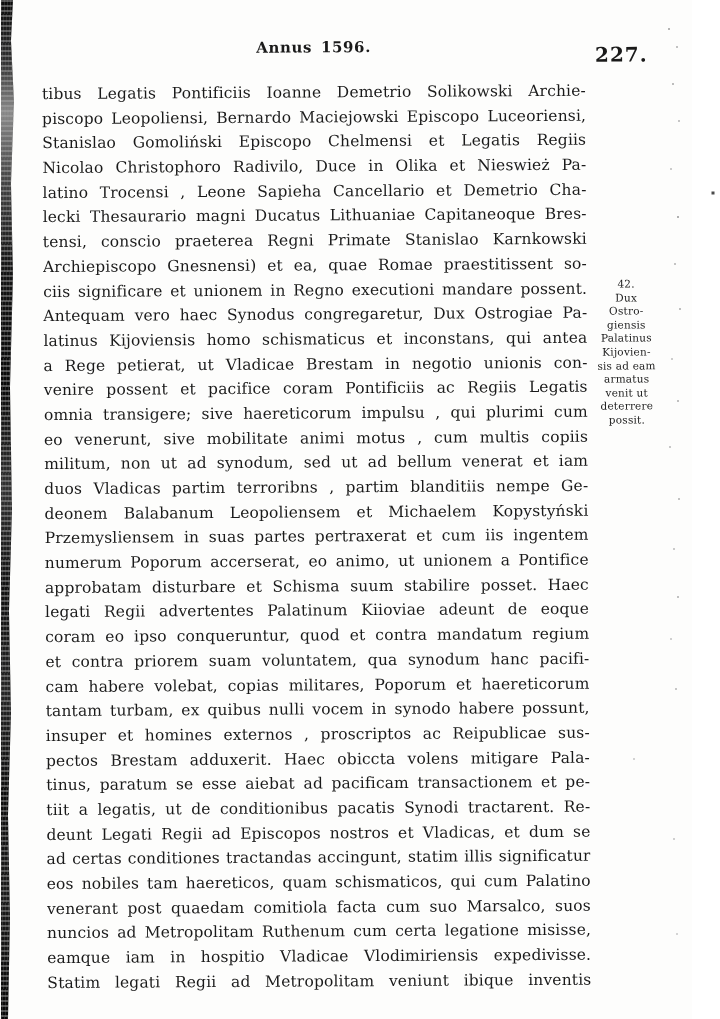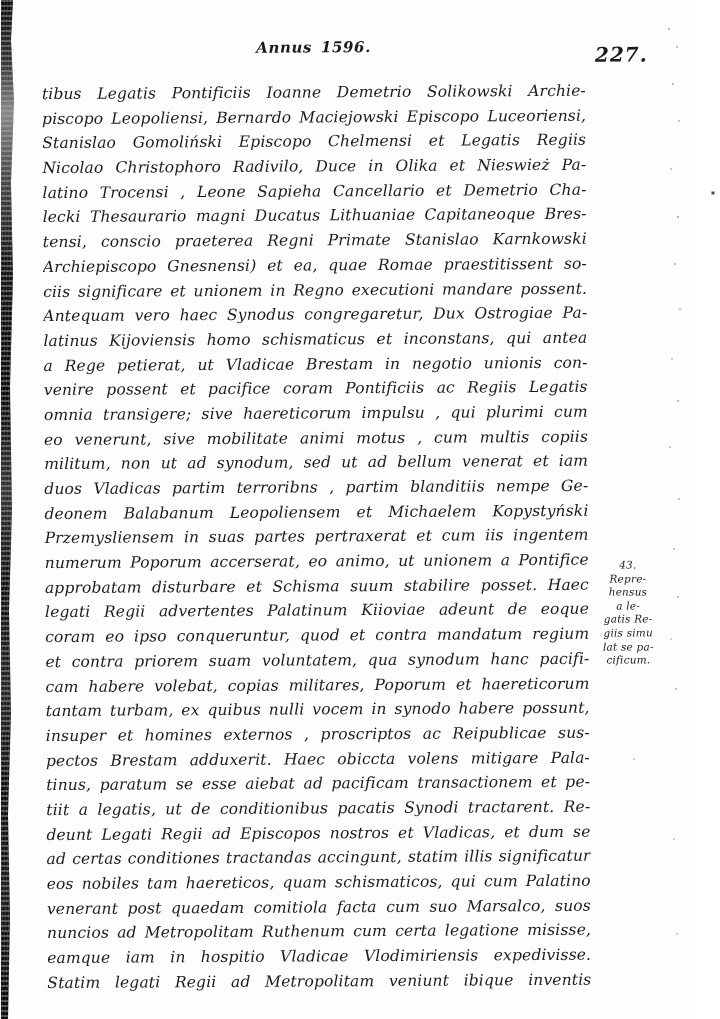--- a/index.html
+++ b/index.html
@@ -13,7 +13,6 @@
     position:relative;width:692px;height:1019px;
     background:#fdfdfc;
     color:#1a1a1a;
-    font-style:italic;
   }
   
   .scan-bar{

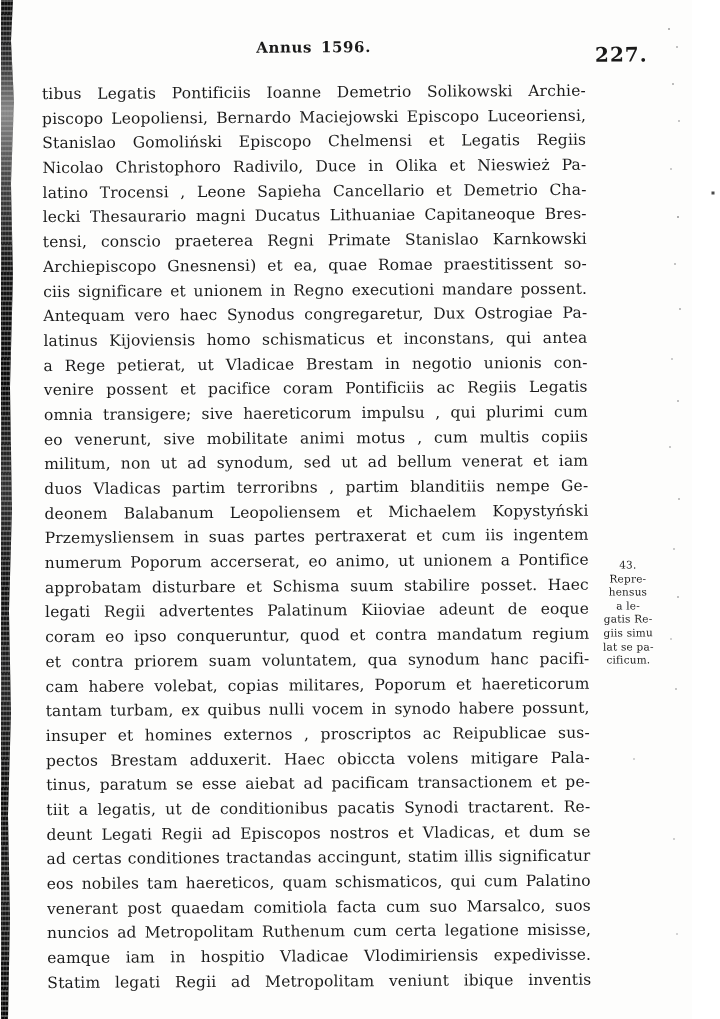--- a/index.html
+++ b/index.html
@@ -113,6 +113,19 @@
         <div class="bl">eamque iam in hospitio Vladicae Vlodimiriensis expedivisse.</div>
         <div class="bl">Statim legati Regii ad Metropolitam veniunt ibique inventis</div>
       </div>
+    <div class="margin-note note-42">
+        <div class="mnl">42.</div>
+        <div class="mnl">Dux</div>
+        <div class="mnl">Ostro-</div>
+        <div class="mnl">giensis</div>
+        <div class="mnl">Palatinus</div>
+        <div class="mnl">Kijovien-</div>
+        <div class="mnl">sis ad eam</div>
+        <div class="mnl">armatus</div>
+        <div class="mnl">venit ut</div>
+        <div class="mnl">deterrere</div>
+        <div class="mnl">possit.</div>
+      </div>
     <div class="margin-note note-43">
         <div class="mnl">43.</div>
         <div class="mnl">Repre-</div>

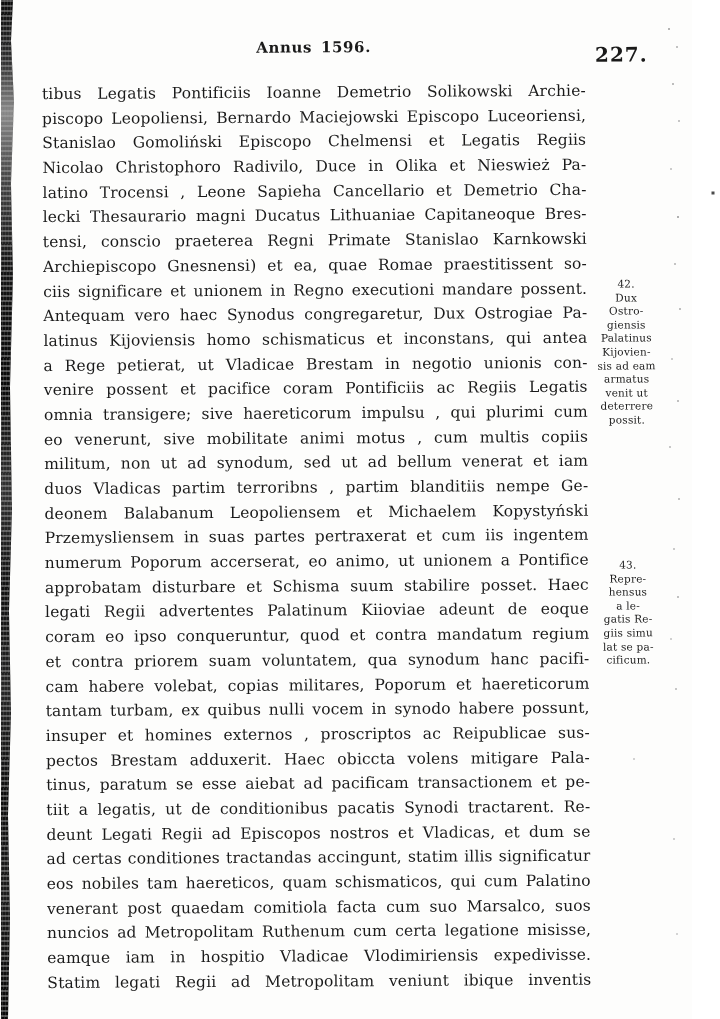--- a/index.html
+++ b/index.html
@@ -126,16 +126,6 @@
         <div class="mnl">deterrere</div>
         <div class="mnl">possit.</div>
       </div>
-    <div class="margin-note note-43">
-        <div class="mnl">43.</div>
-        <div class="mnl">Repre-</div>
-        <div class="mnl">hensus</div>
-        <div class="mnl">a le-</div>
-        <div class="mnl">gatis Re-</div>
-        <div class="mnl">giis simu</div>
-        <div class="mnl">lat se pa-</div>
-        <div class="mnl">cificum.</div>
-      </div>
   </div>
 </div>
 

